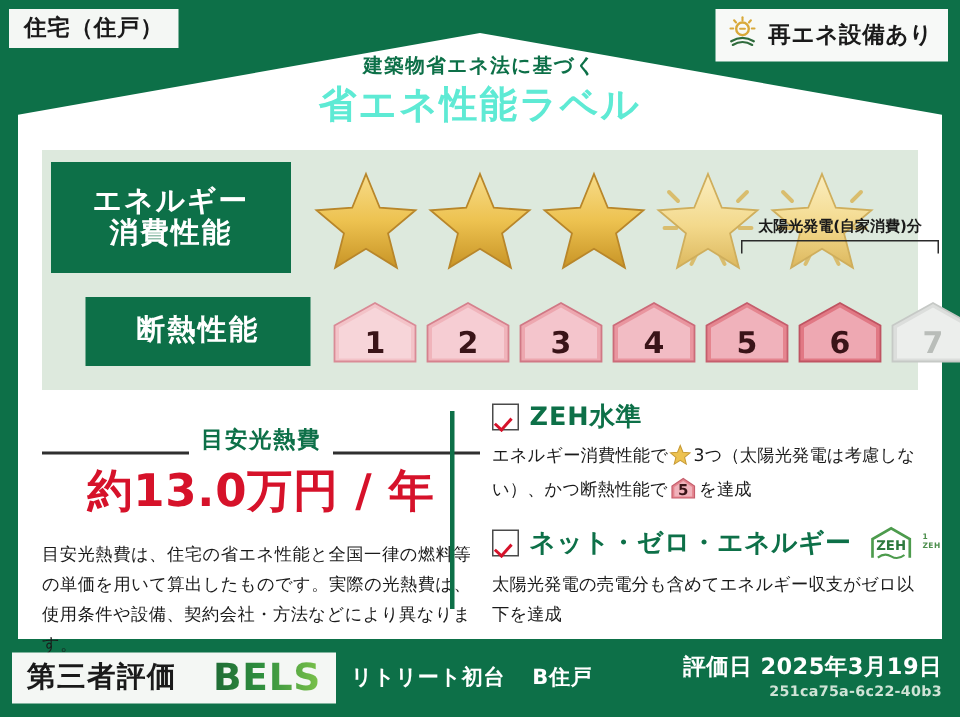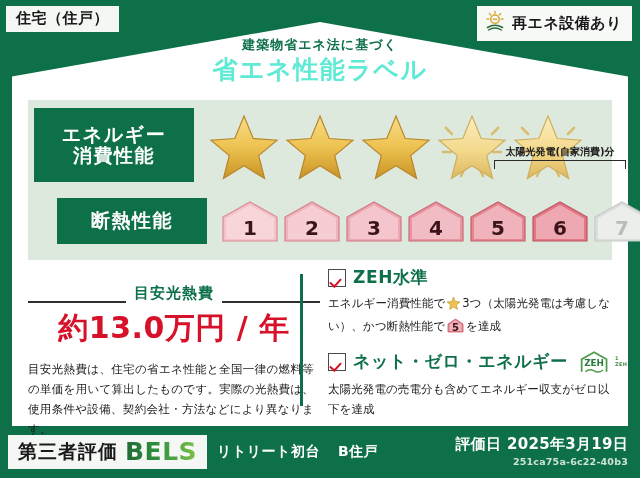--- a/index.html
+++ b/index.html
@@ -141,7 +141,7 @@
   }
   .bels-box{
     background:#f4f7f4;margin-left:8px;
-    display:flex;align-items:center;gap:7px;
+    display:flex;align-items:center;gap:24px;
     padding:4px 10px 5px;
   }
   .bels-jp{font-size:19px;font-weight:700;color:#1a1a1a;letter-spacing:1px;line-height:1;}

